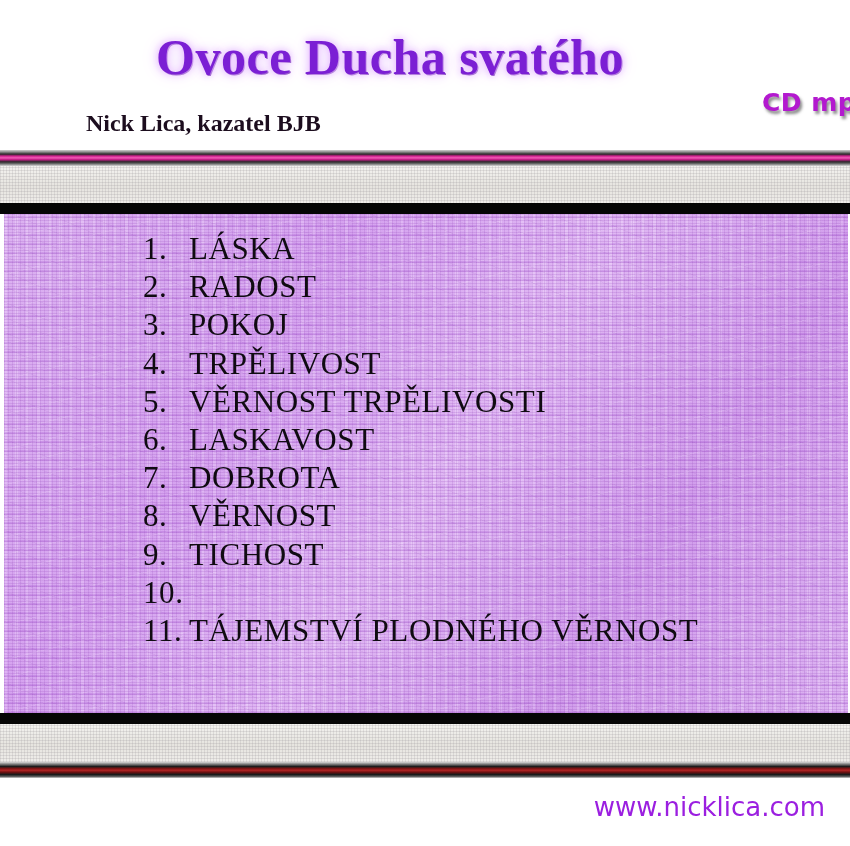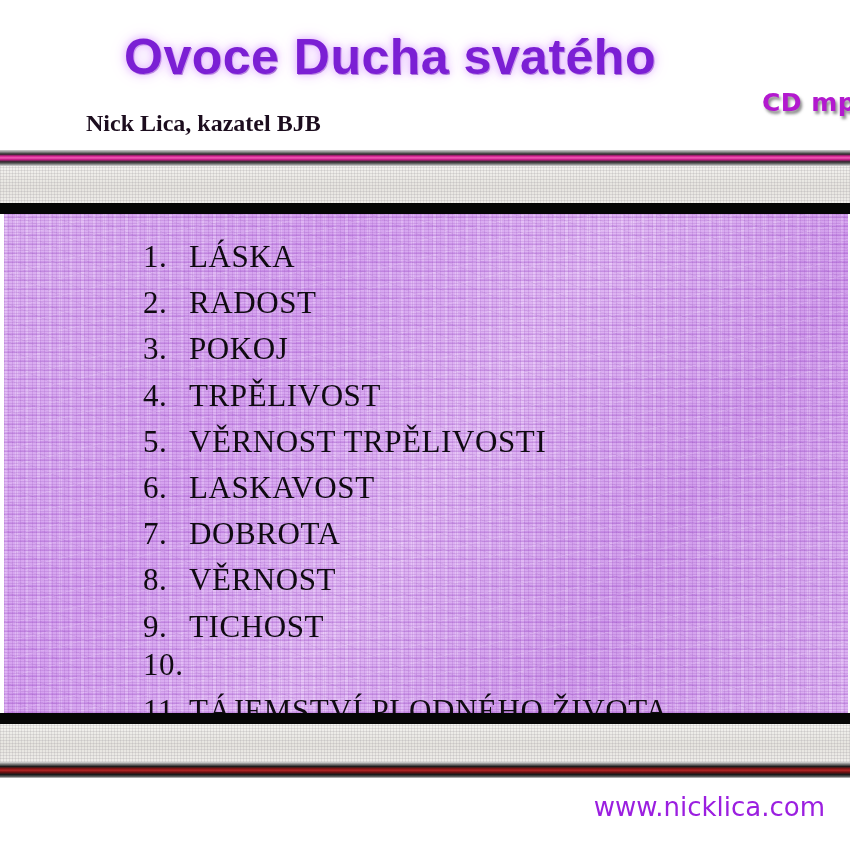--- a/index.html
+++ b/index.html
@@ -39,7 +39,7 @@
     top: 28px;
     width: 780px;
     text-align: center;
-    font-family: Liberation Sans, sans-serif;
+    font-family: Liberation Serif, serif;
     font-weight: bold;
     font-size: 50px;
     letter-spacing: 0.5px;

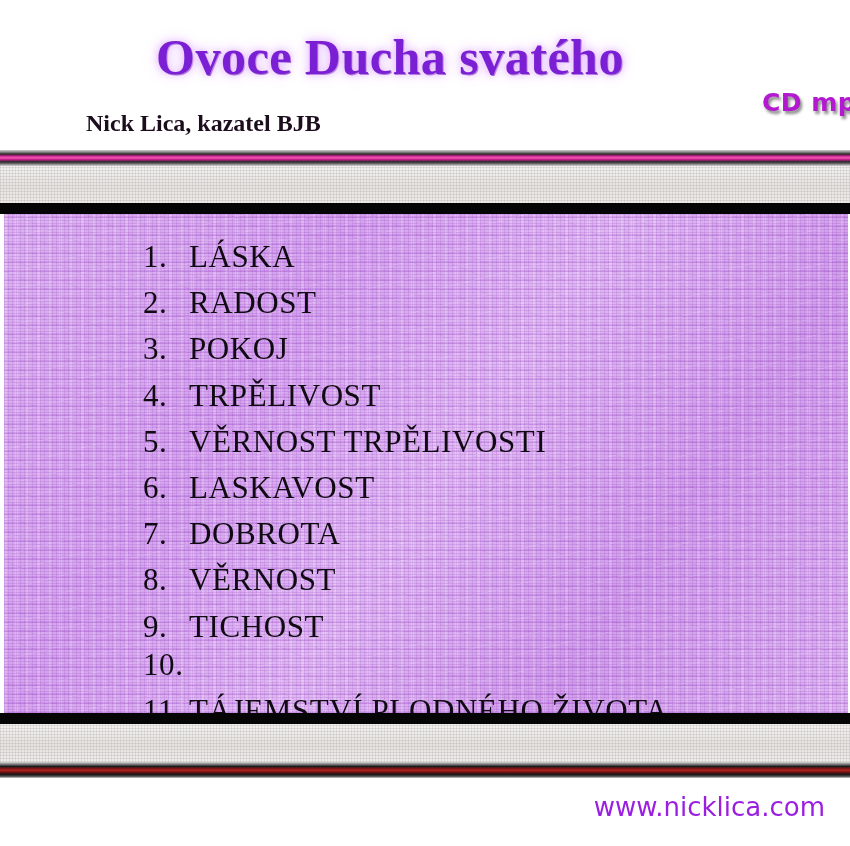--- a/index.html
+++ b/index.html
@@ -222,7 +222,6 @@
   }
   .track .name {
     display: inline-block;
-    margin-top: 8px;
   }
 
   

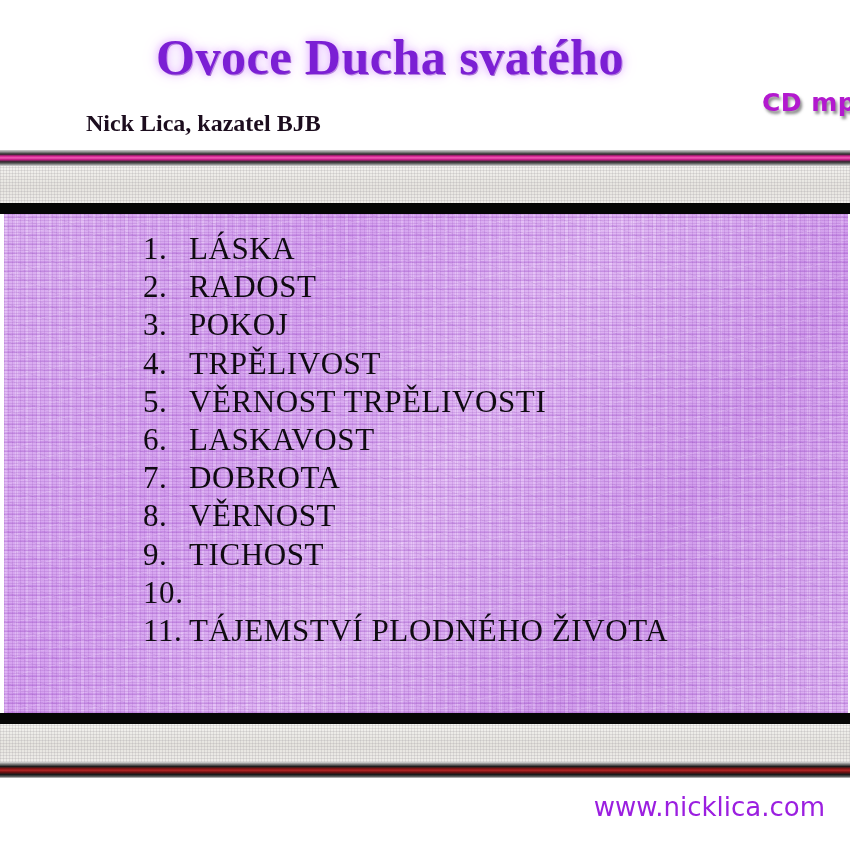--- a/index.html
+++ b/index.html
@@ -334,7 +334,7 @@
       </li>
       <li class="track">
         <span class="num">11.</span>
-        <span class="name">TÁJEMSTVÍ PLODNÉHO ŽIVOTA</span>
+        <span class="name">TÁJEMSTVÍ PLODNÉHO VĚRNOST</span>
       </li>
     </ol>
 

